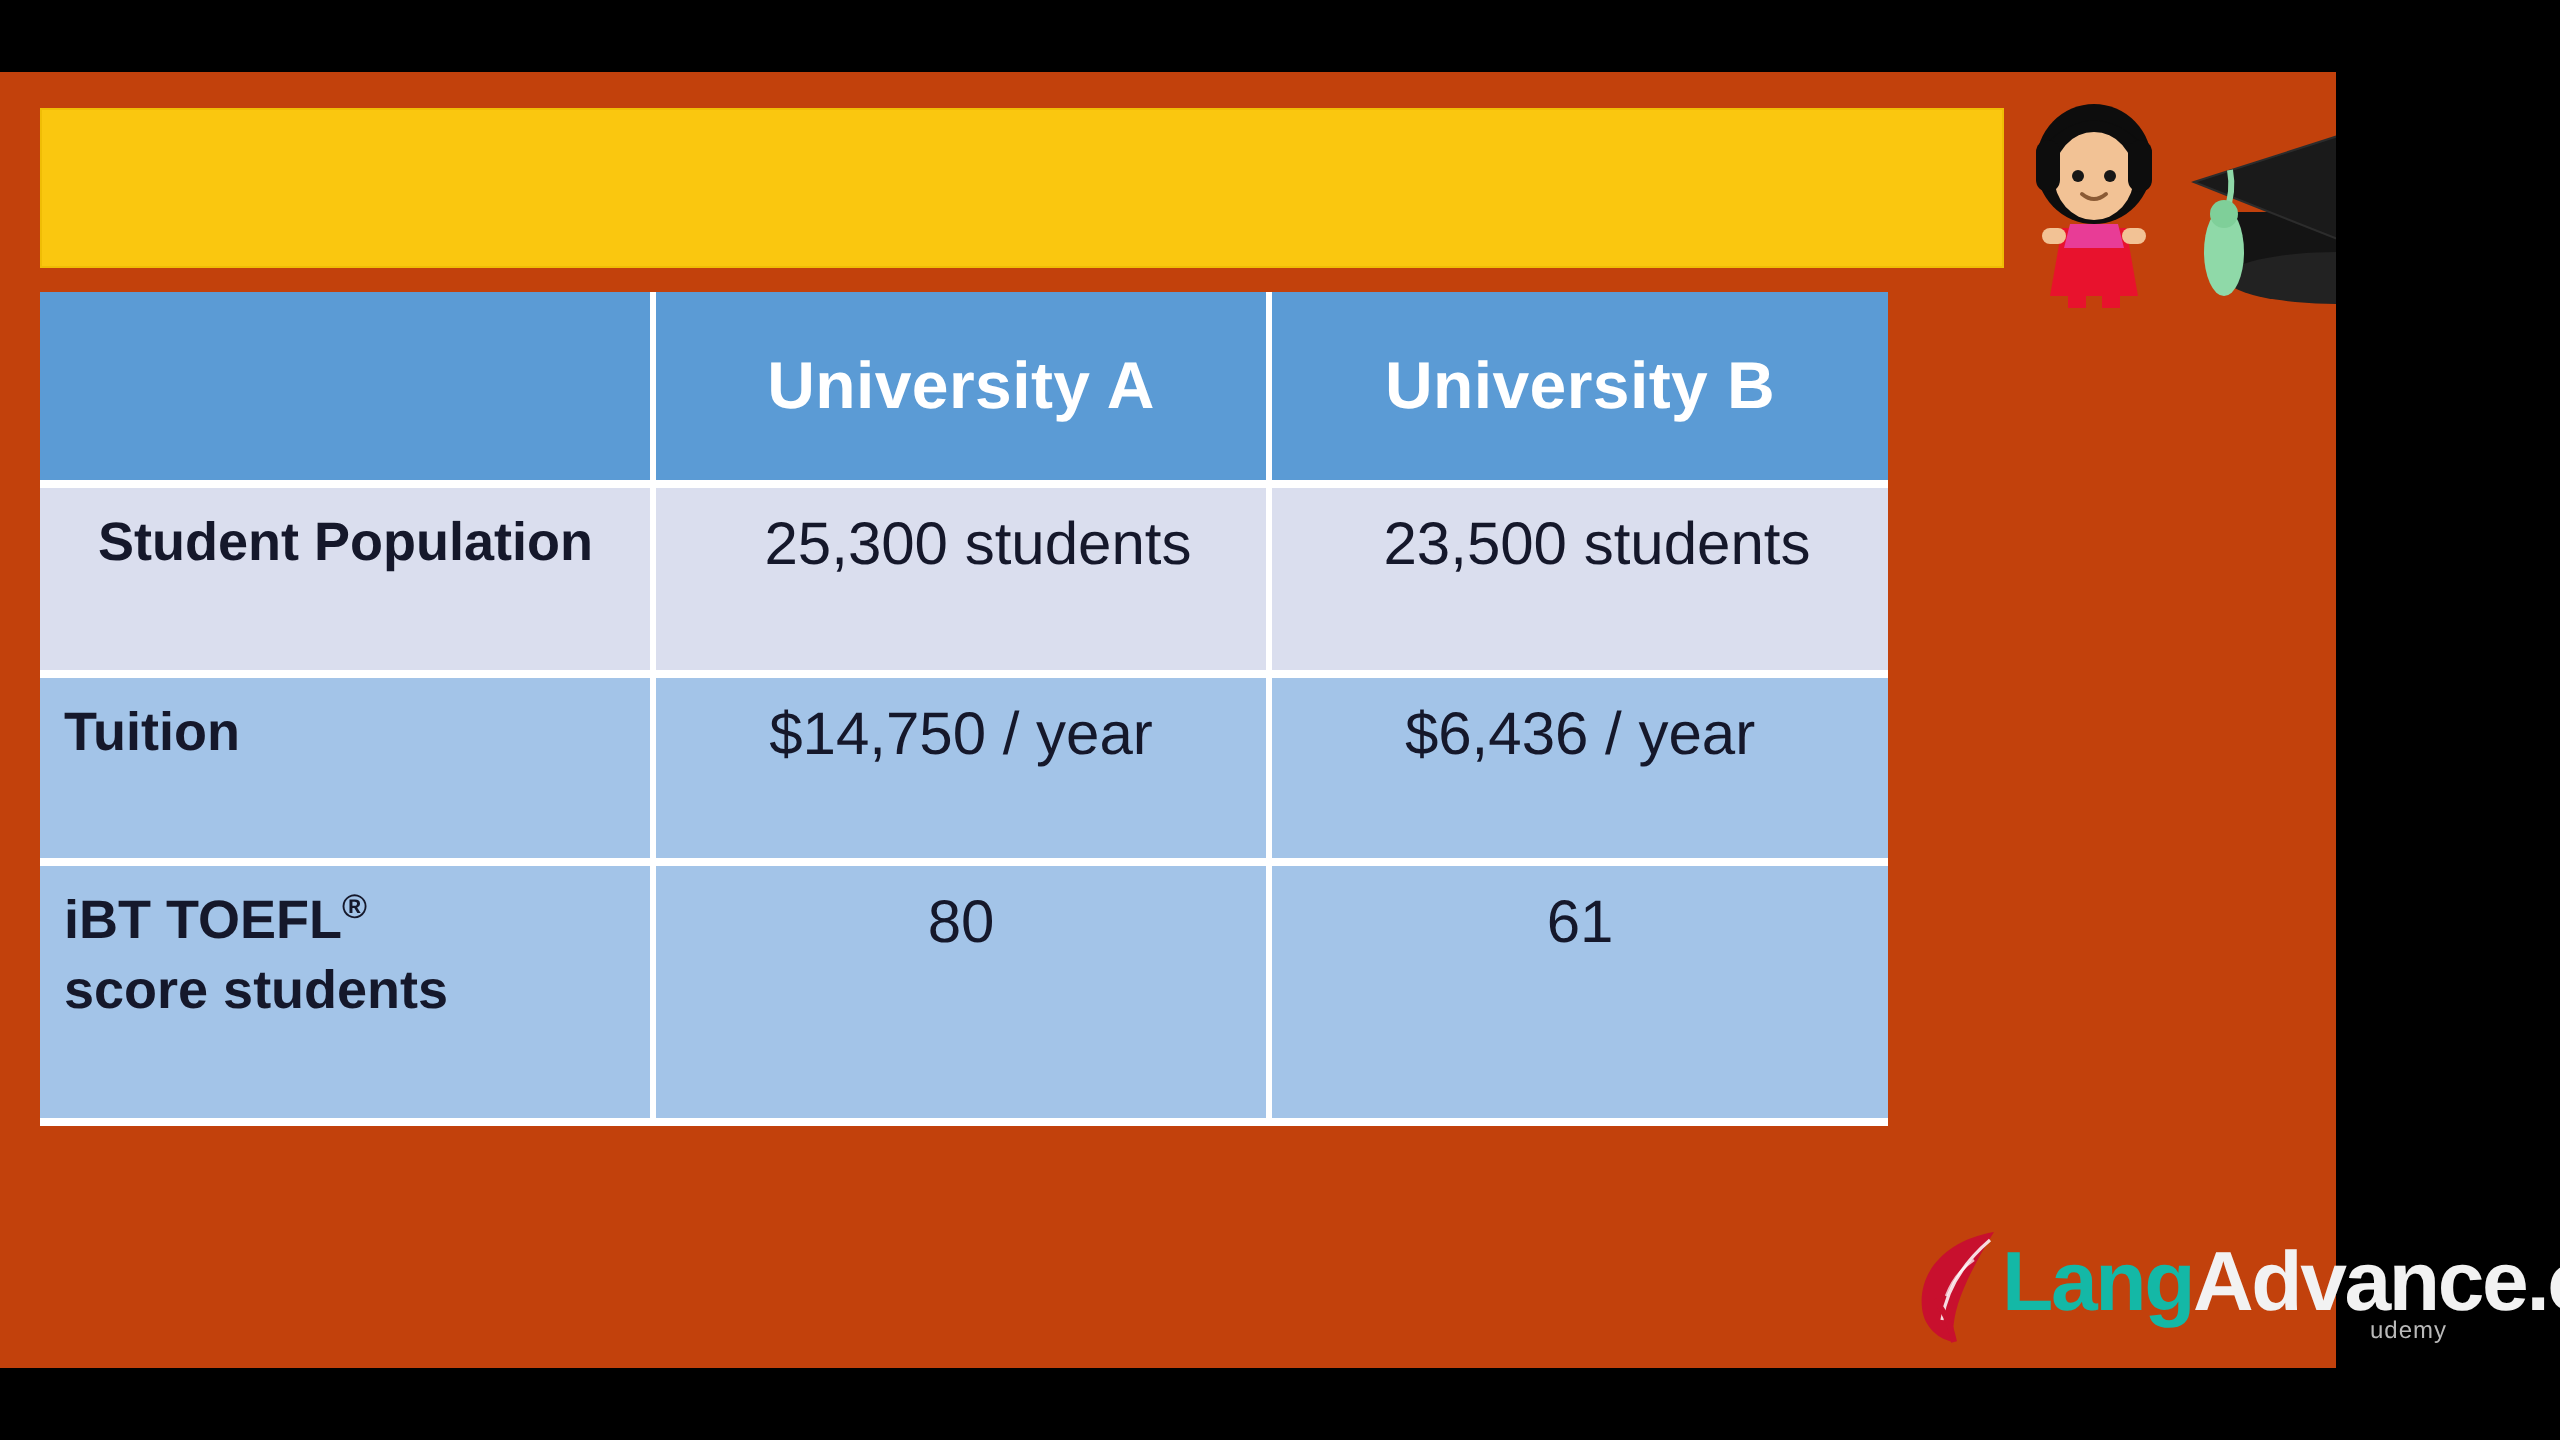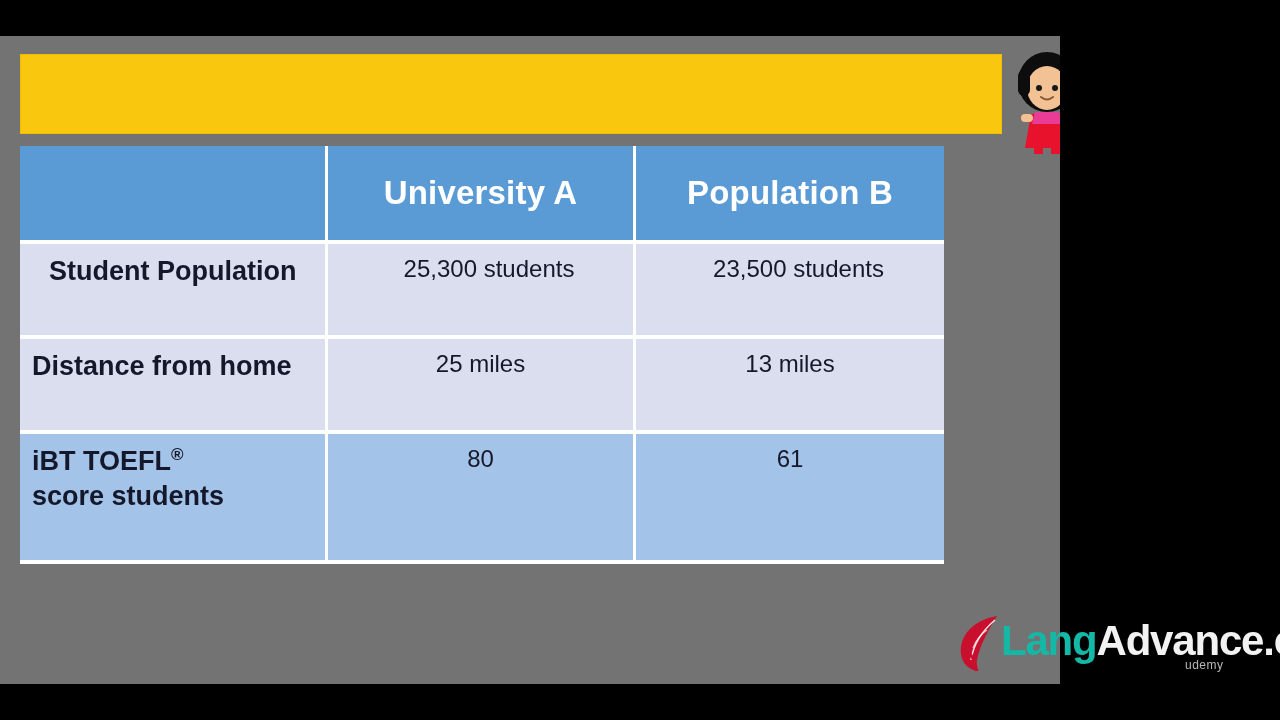--- a/index.html
+++ b/index.html
@@ -36,9 +36,9 @@
     position: absolute;
     left: 0;
     top: 36px;
-    width: 1060px;
+    width: 1168px;
     height: 648px;
-    background: #737373;
+    background: #c2410c;
     overflow: hidden;
   }
 

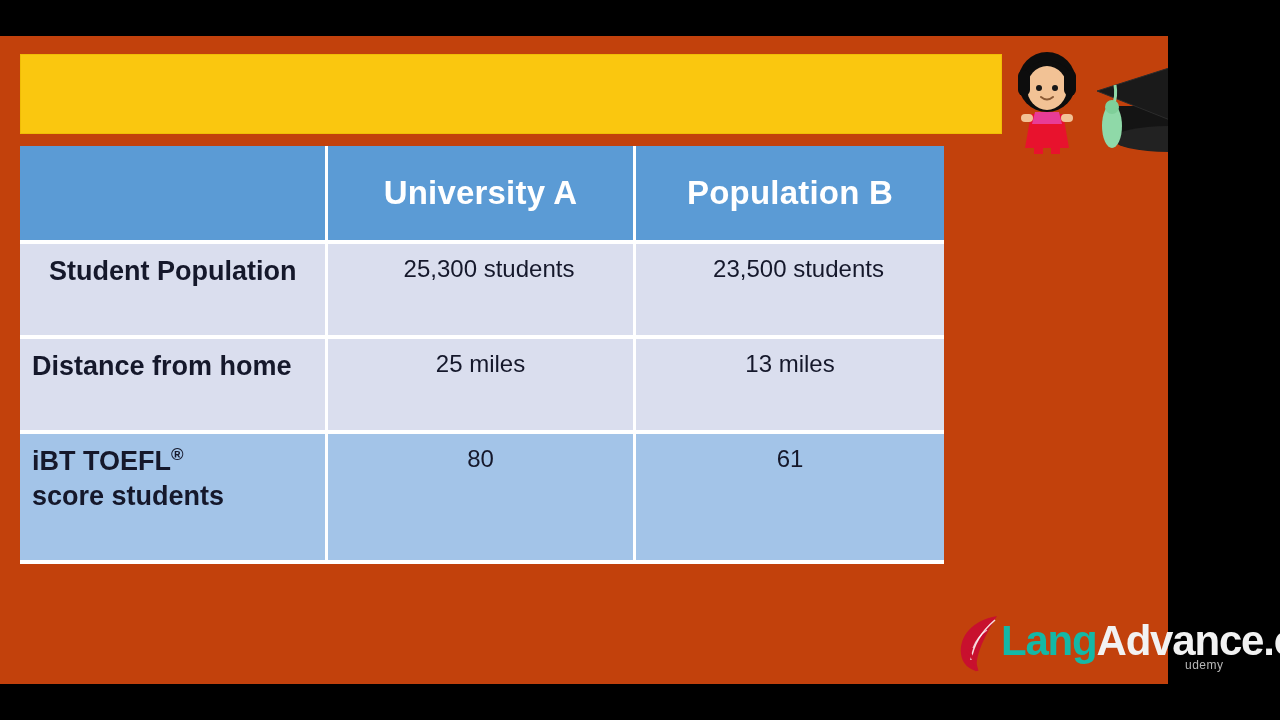--- a/index.html
+++ b/index.html
@@ -235,7 +235,7 @@
         <tr id="table-header-row">
           <th class="header-blank"></th>
           <th>University A</th>
-          <th>Population B</th>
+          <th>University B</th>
         </tr>
       </thead>
       <tbody>

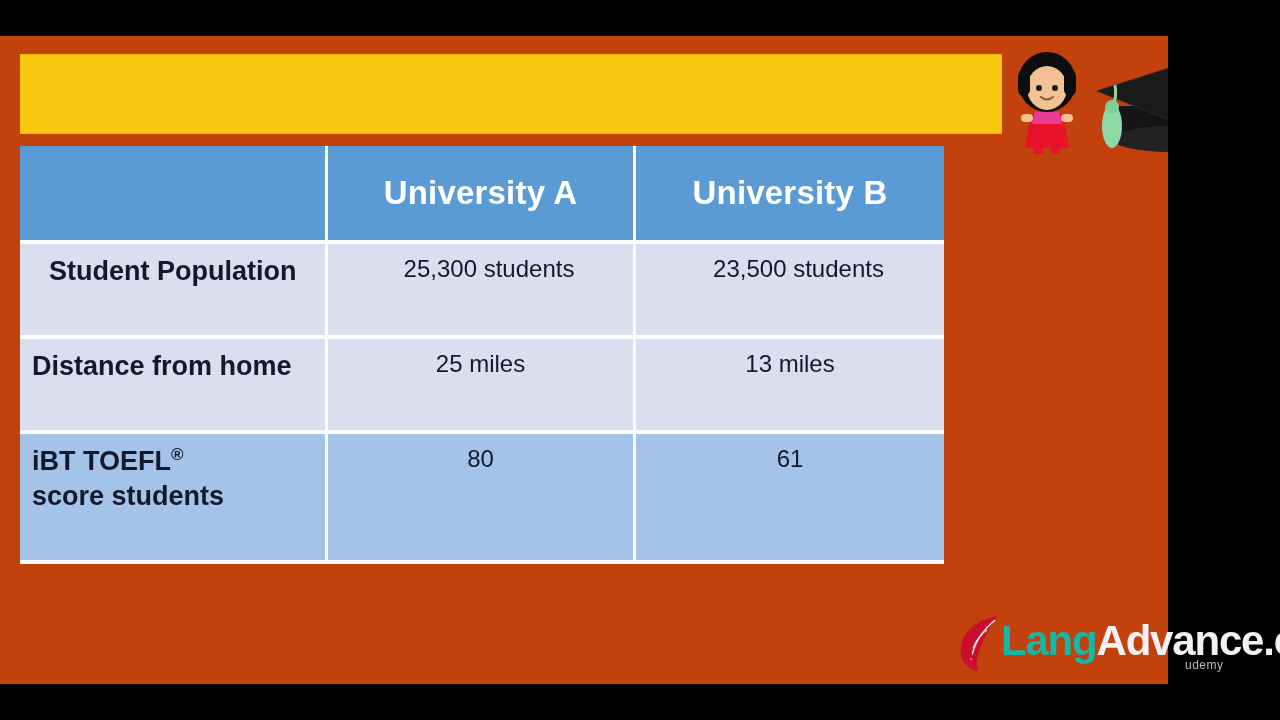--- a/index.html
+++ b/index.html
@@ -126,7 +126,7 @@
     padding-top: 13px;
   }
   td.cell-value {
-    font-size: 24px;
+    font-size: 30px;
     font-weight: normal;
     text-align: center;
     line-height: 1.28;

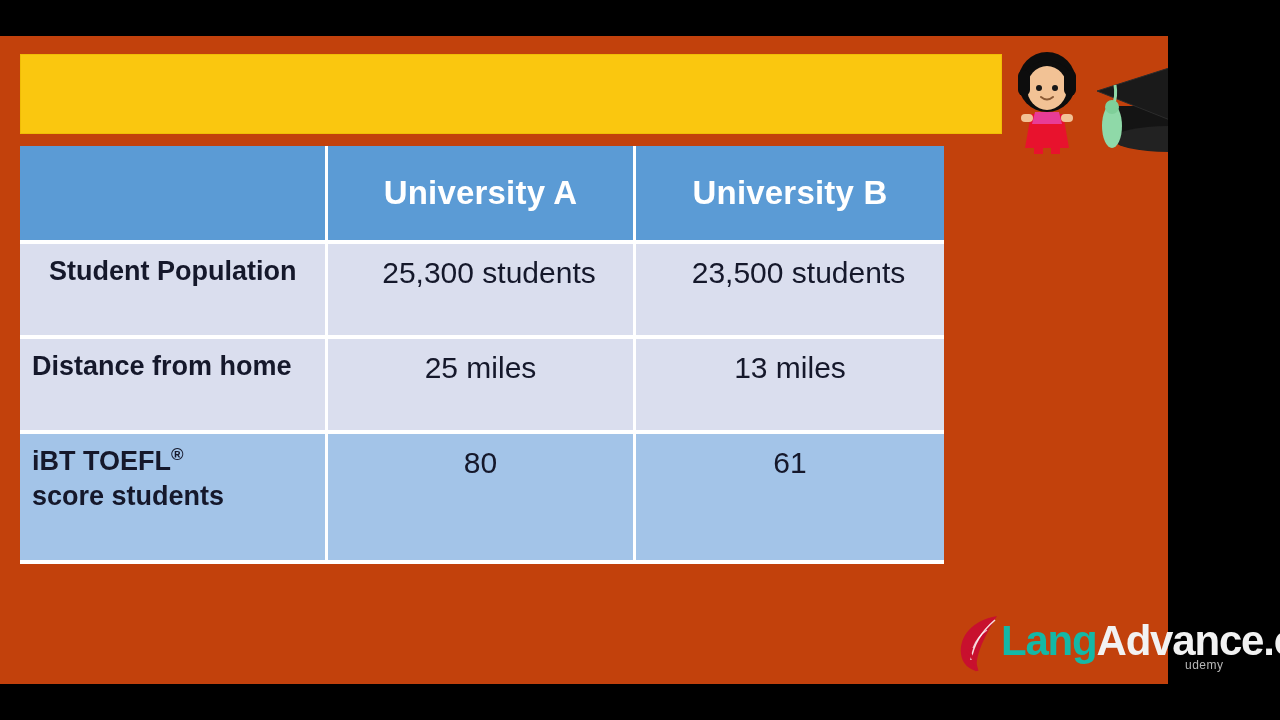--- a/index.html
+++ b/index.html
@@ -246,6 +246,11 @@
           <td class="cell-value">23,500 students</td>
         </tr>
 
+        <tr id="row-tuition" class="row-dark">
+          <td class="cell-label">Tuition</td>
+          <td class="cell-value">$14,750 / year</td>
+          <td class="cell-value">$6,436 / year</td>
+        </tr>
 
         <tr id="row-distance" class="row-light">
           <td class="cell-label">Distance from home</td>

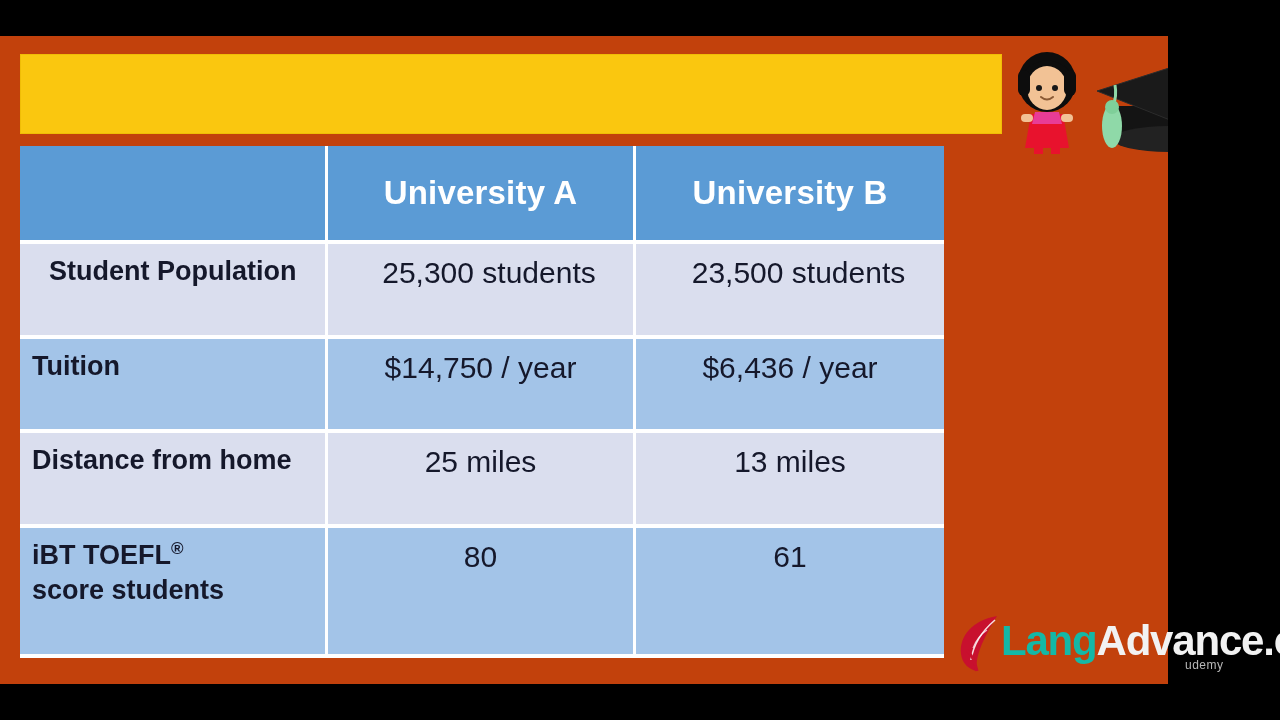--- a/index.html
+++ b/index.html
@@ -252,11 +252,6 @@
           <td class="cell-value">$6,436 / year</td>
         </tr>
 
-        <tr id="row-distance" class="row-light">
-          <td class="cell-label">Distance from home</td>
-          <td class="cell-value">25 miles</td>
-          <td class="cell-value">13 miles</td>
-        </tr>
 
         <tr id="row-toefl" class="row-dark">
           <td class="cell-label">

